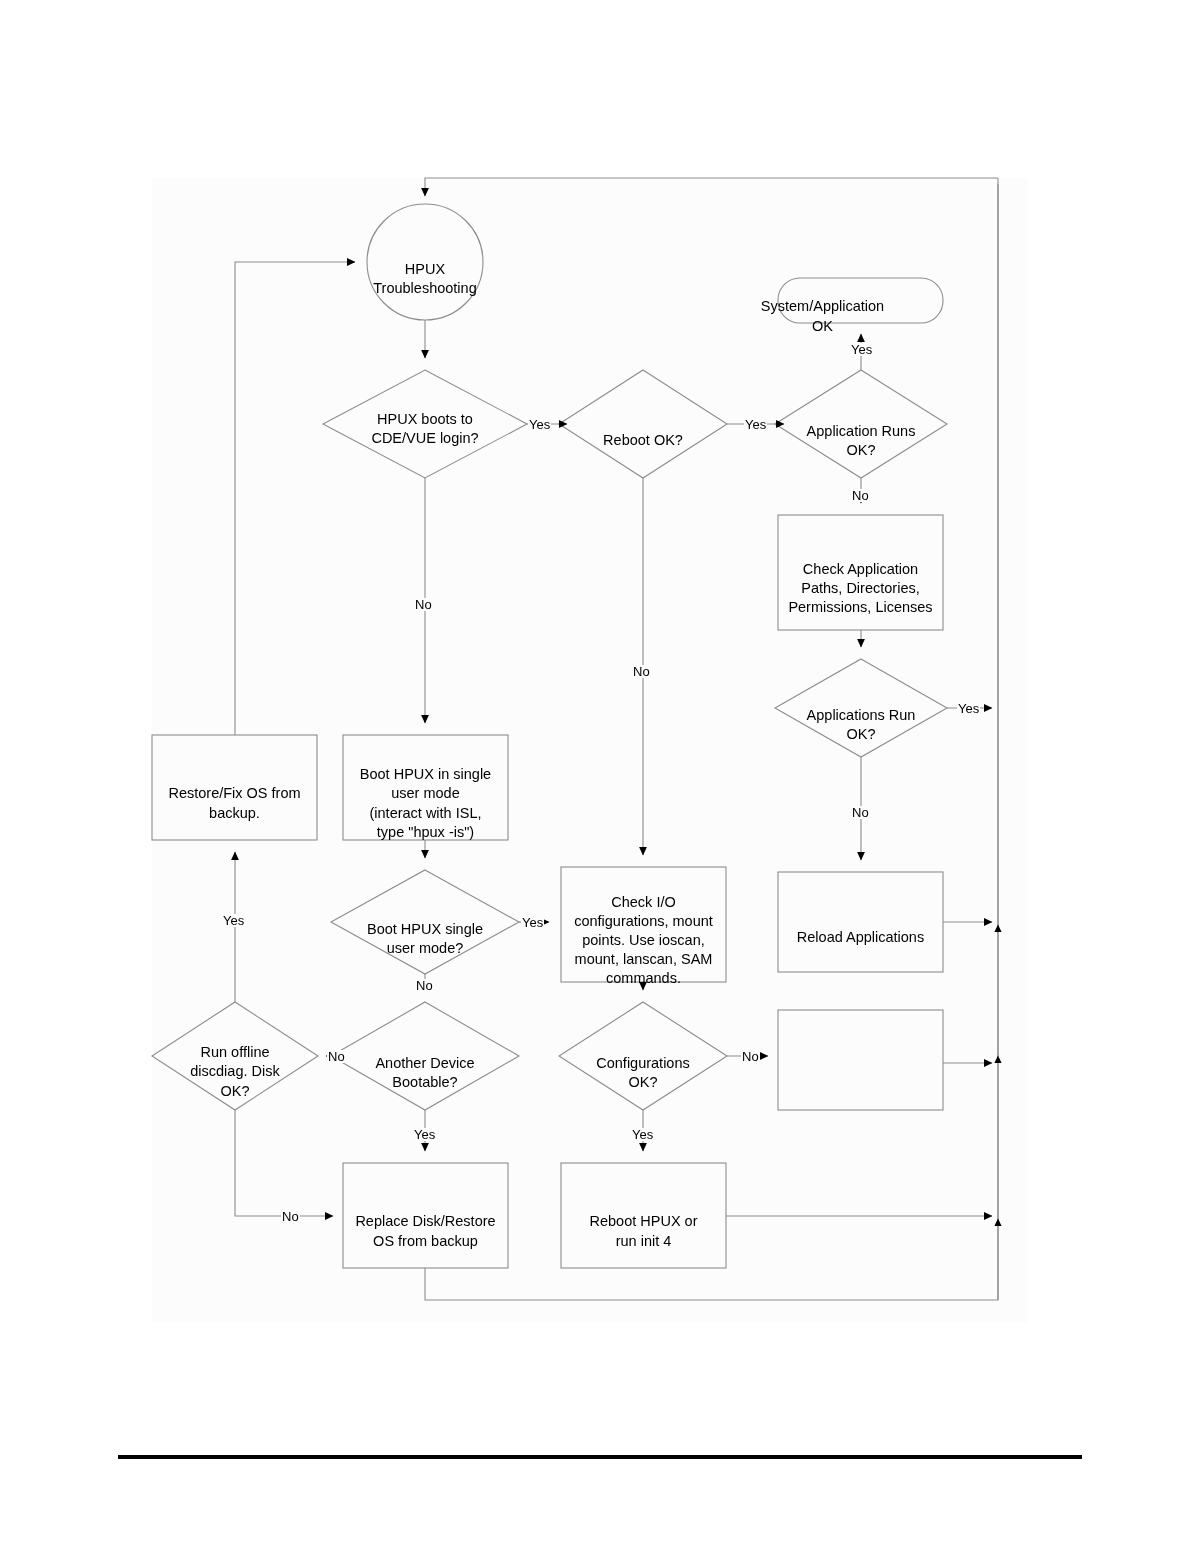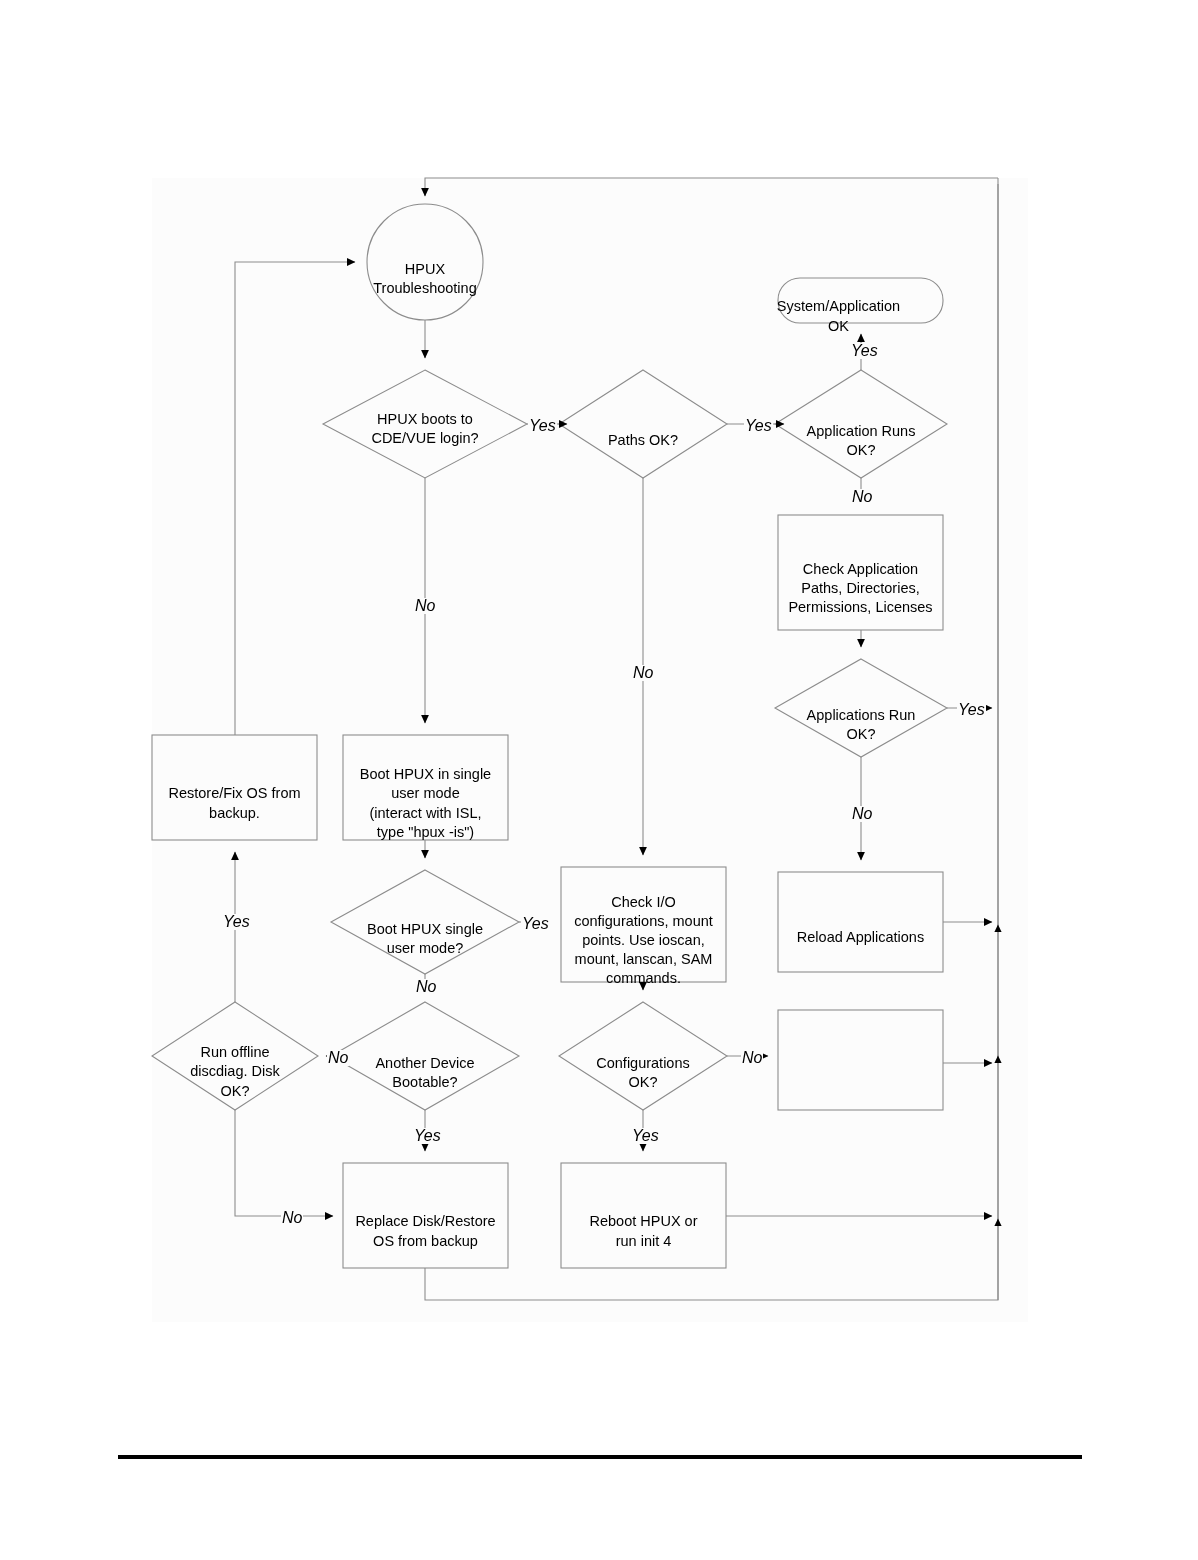--- a/index.html
+++ b/index.html
@@ -182,7 +182,7 @@
   <div class="node-label" style="left:367px; top:237px; width:116px; height:52px;">HPUX
 Troubleshooting</div>
 
-  <div class="node-label" style="left:756px; top:278px; width:165px; height:45px;">System/Application
+  <div class="node-label" style="left:740px; top:278px; width:165px; height:45px;">System/Application
 OK</div>
 
   <div class="node-label" style="left:334px; top:388px; width:182px; height:50px;">HPUX boots to

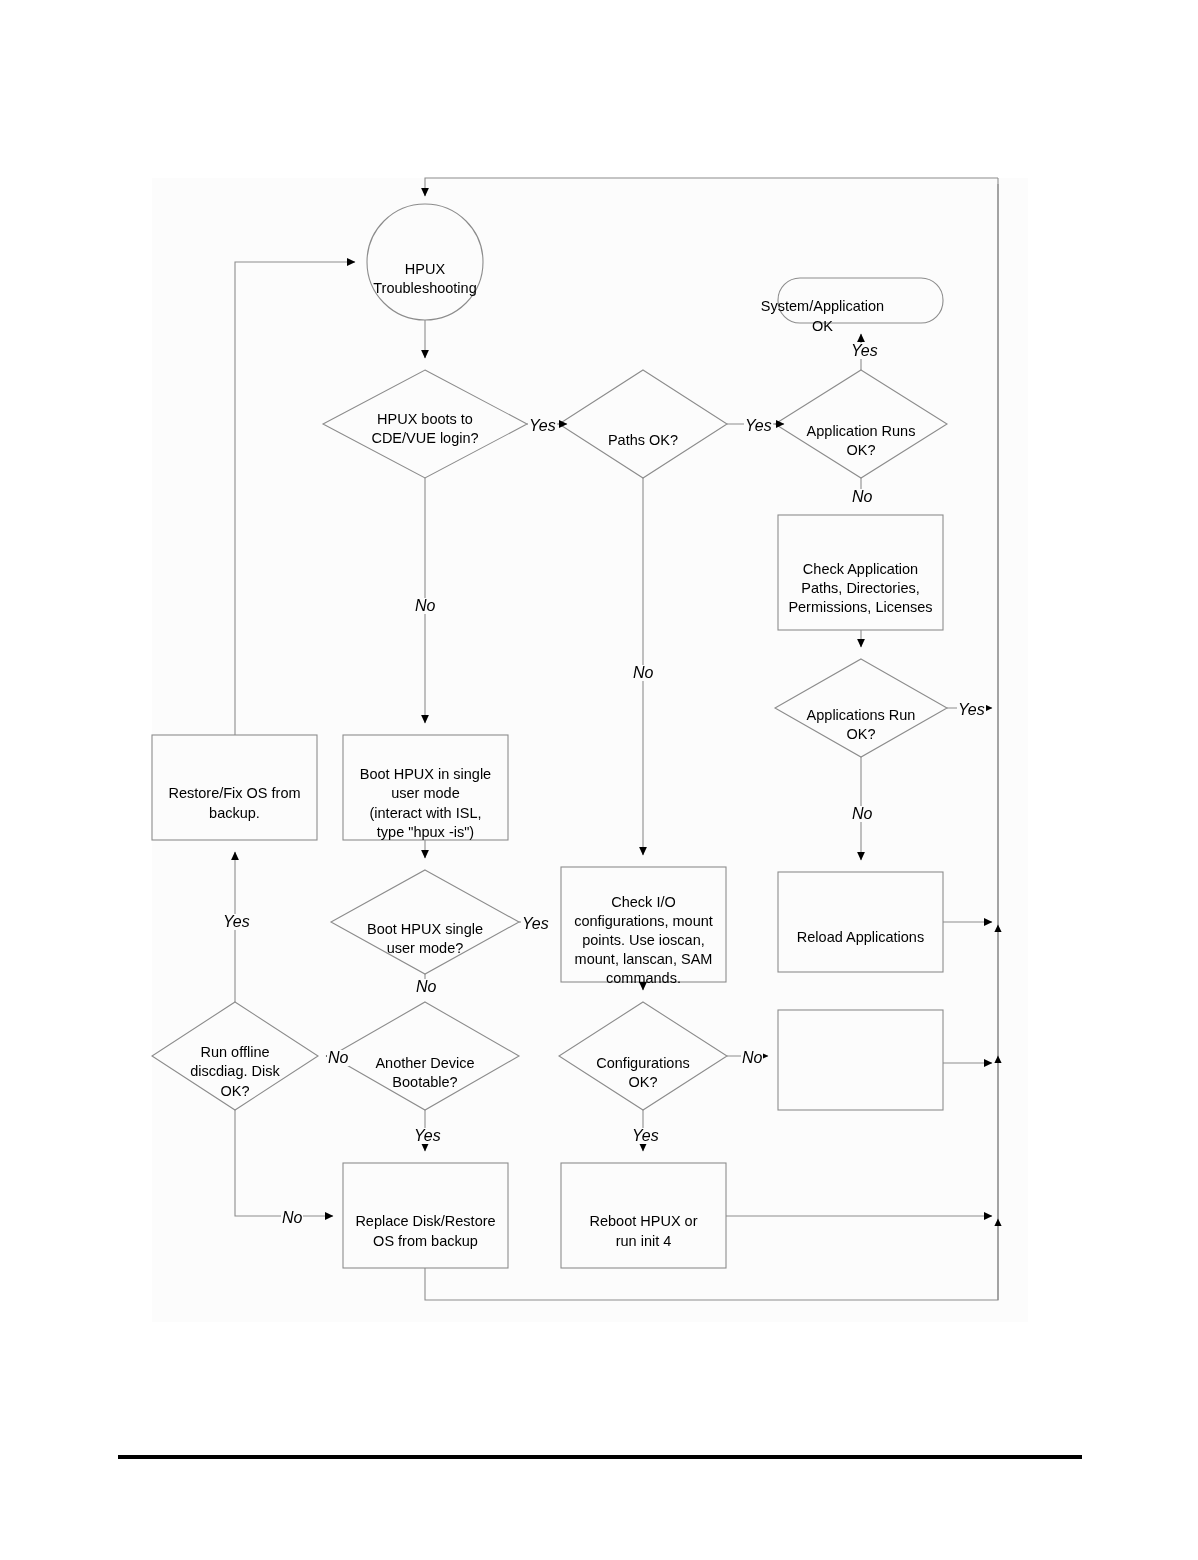--- a/index.html
+++ b/index.html
@@ -53,12 +53,11 @@
     position: absolute;
     color: #000000;
     font-family: "Liberation Sans", sans-serif;
-    font-size: 16px;
+    font-size: 13px;
     line-height: 1;
     background: #fcfcfc;
     padding: 0 1px;
     white-space: nowrap;
-    font-style: italic;
   }
   .hit {
     position: absolute;

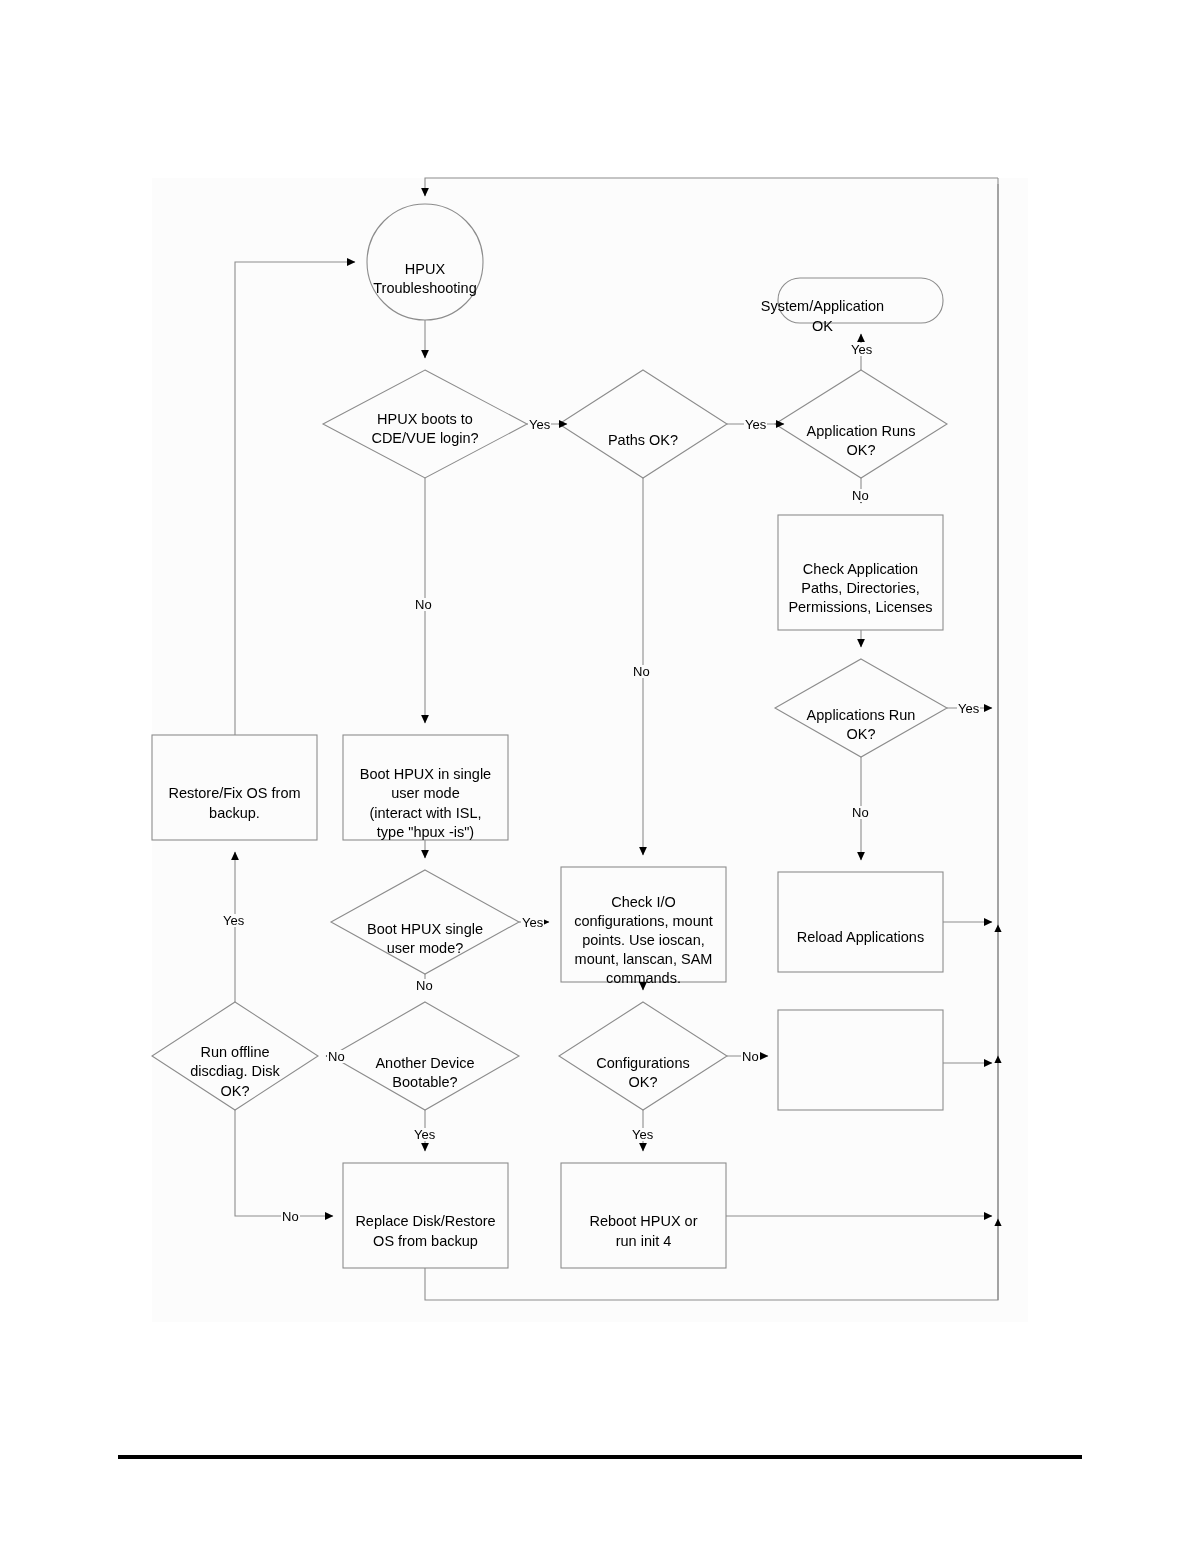--- a/index.html
+++ b/index.html
@@ -187,7 +187,7 @@
   <div class="node-label" style="left:334px; top:388px; width:182px; height:50px;">HPUX boots to
 CDE/VUE login?</div>
 
-  <div class="node-label" style="left:573px; top:411px; width:140px; height:27px;">Paths OK?</div>
+  <div class="node-label" style="left:573px; top:411px; width:140px; height:27px;">Reboot OK?</div>
 
   <div class="node-label" style="left:780px; top:400px; width:162px; height:50px;">Application Runs
 OK?</div>

